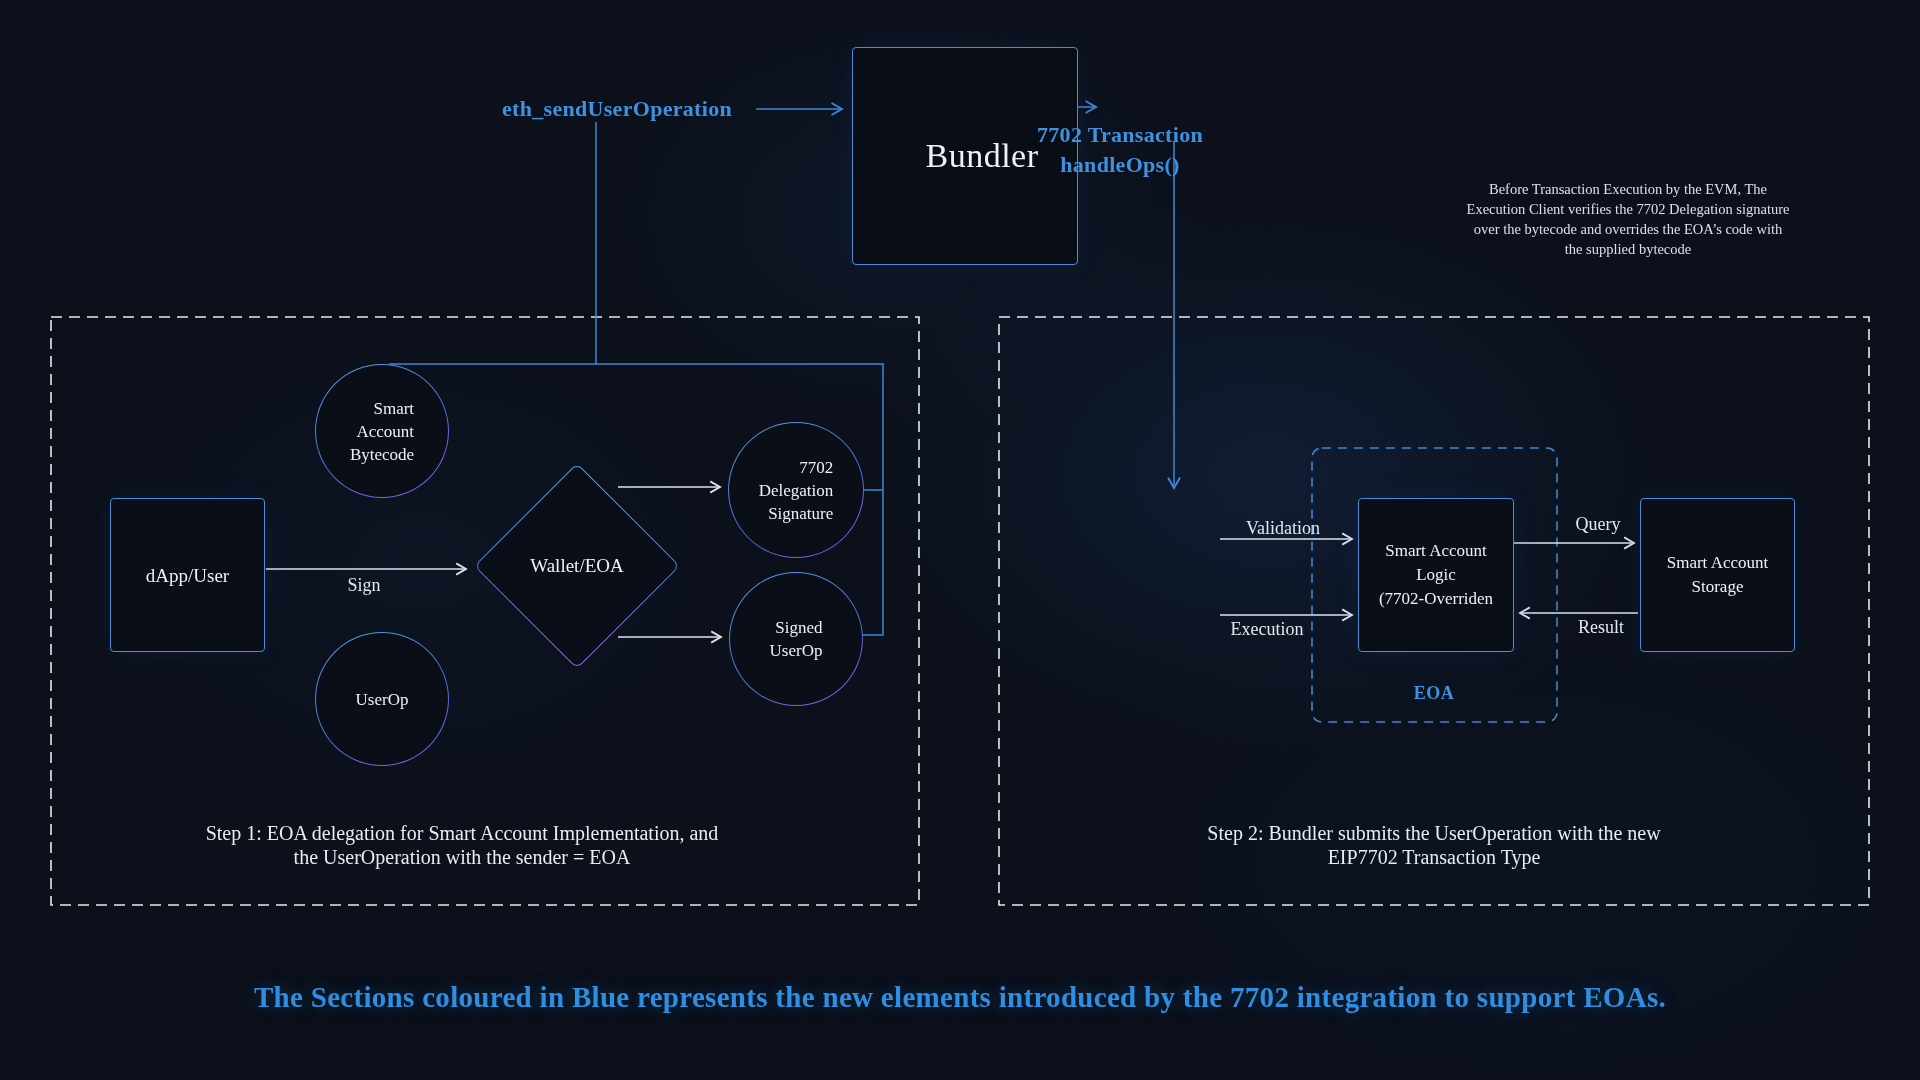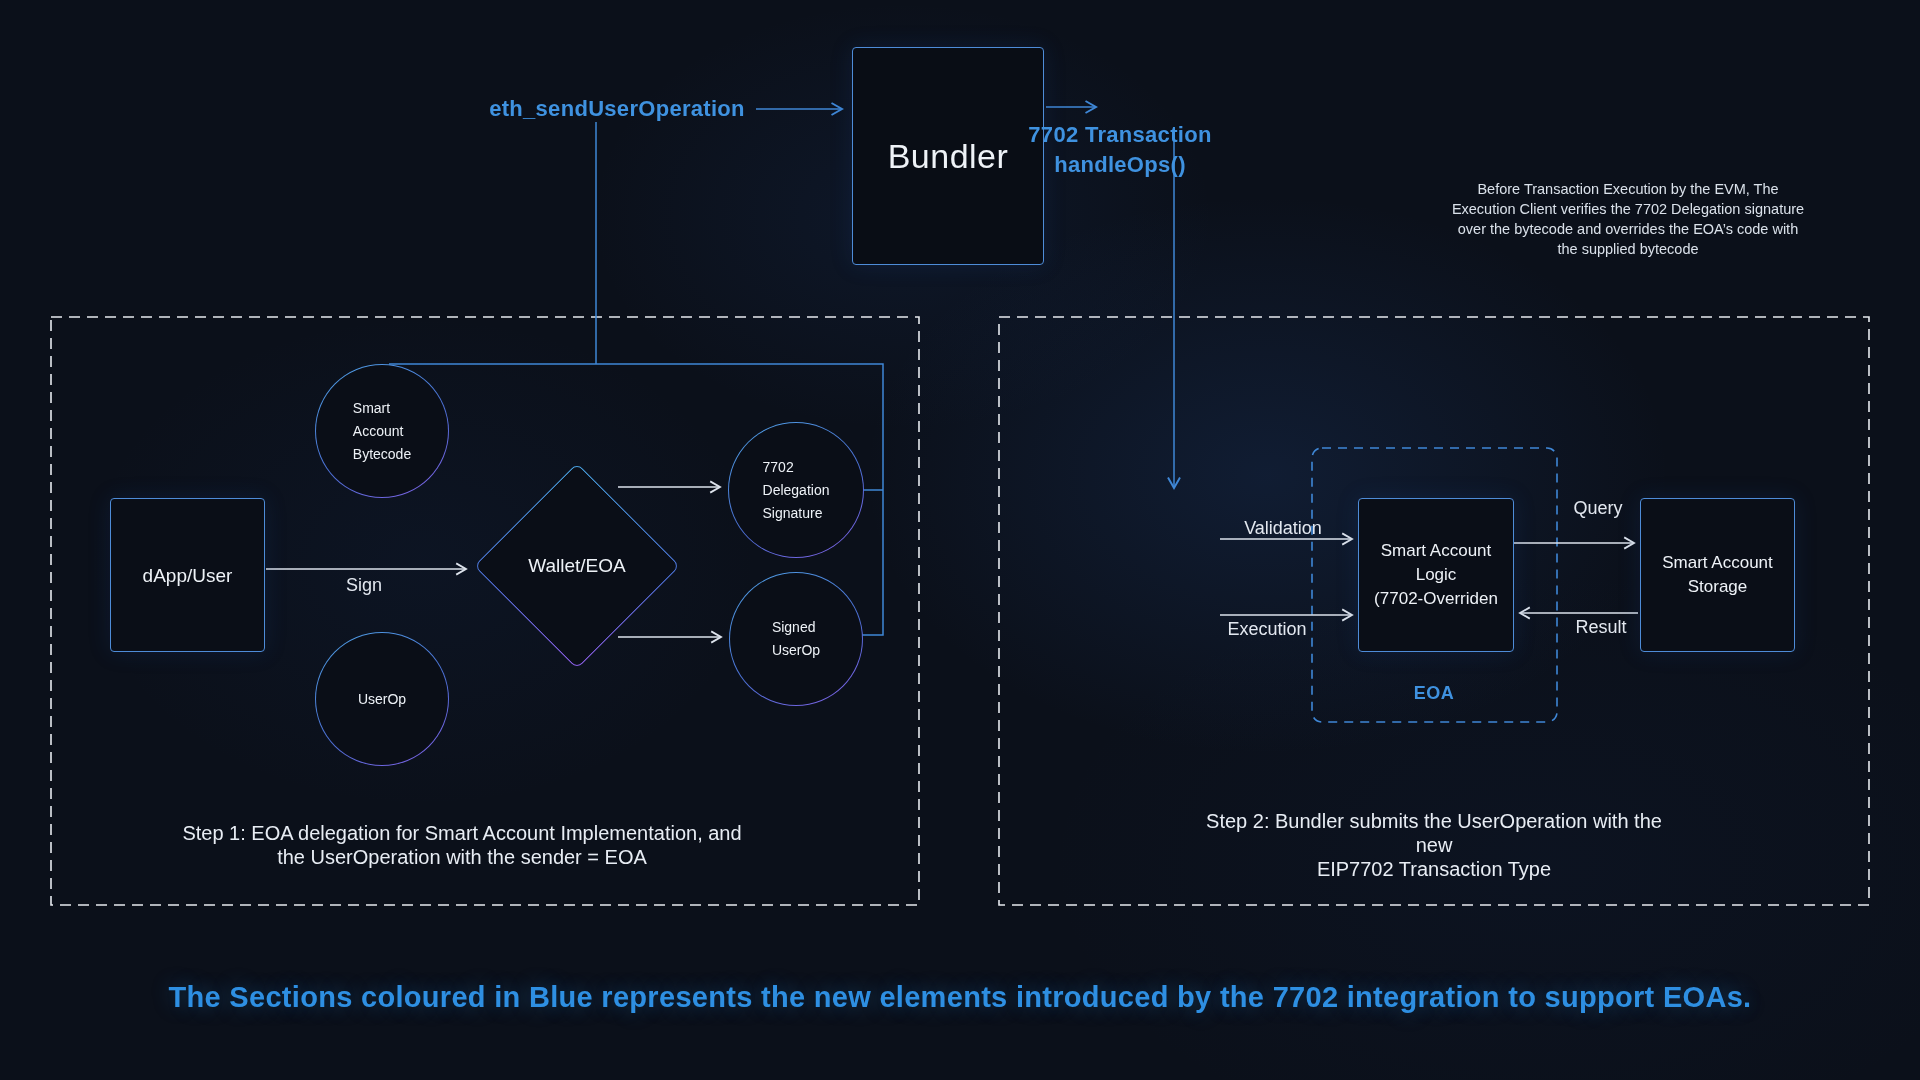--- a/index.html
+++ b/index.html
@@ -5,7 +5,7 @@
   html,body{margin:0;padding:0;background:#080b12;}
   .stage{
     position:relative;width:1920px;height:1080px;overflow:hidden;
-    font-family:Liberation Sans, sans-serif;
+    font-family:Liberation Serif, serif;
     background:
       radial-gradient(620px 430px at 66% 44%, rgba(44,95,180,0.16), transparent 65%),
       radial-gradient(480px 330px at 47% 20%, rgba(40,88,170,0.10), transparent 65%),

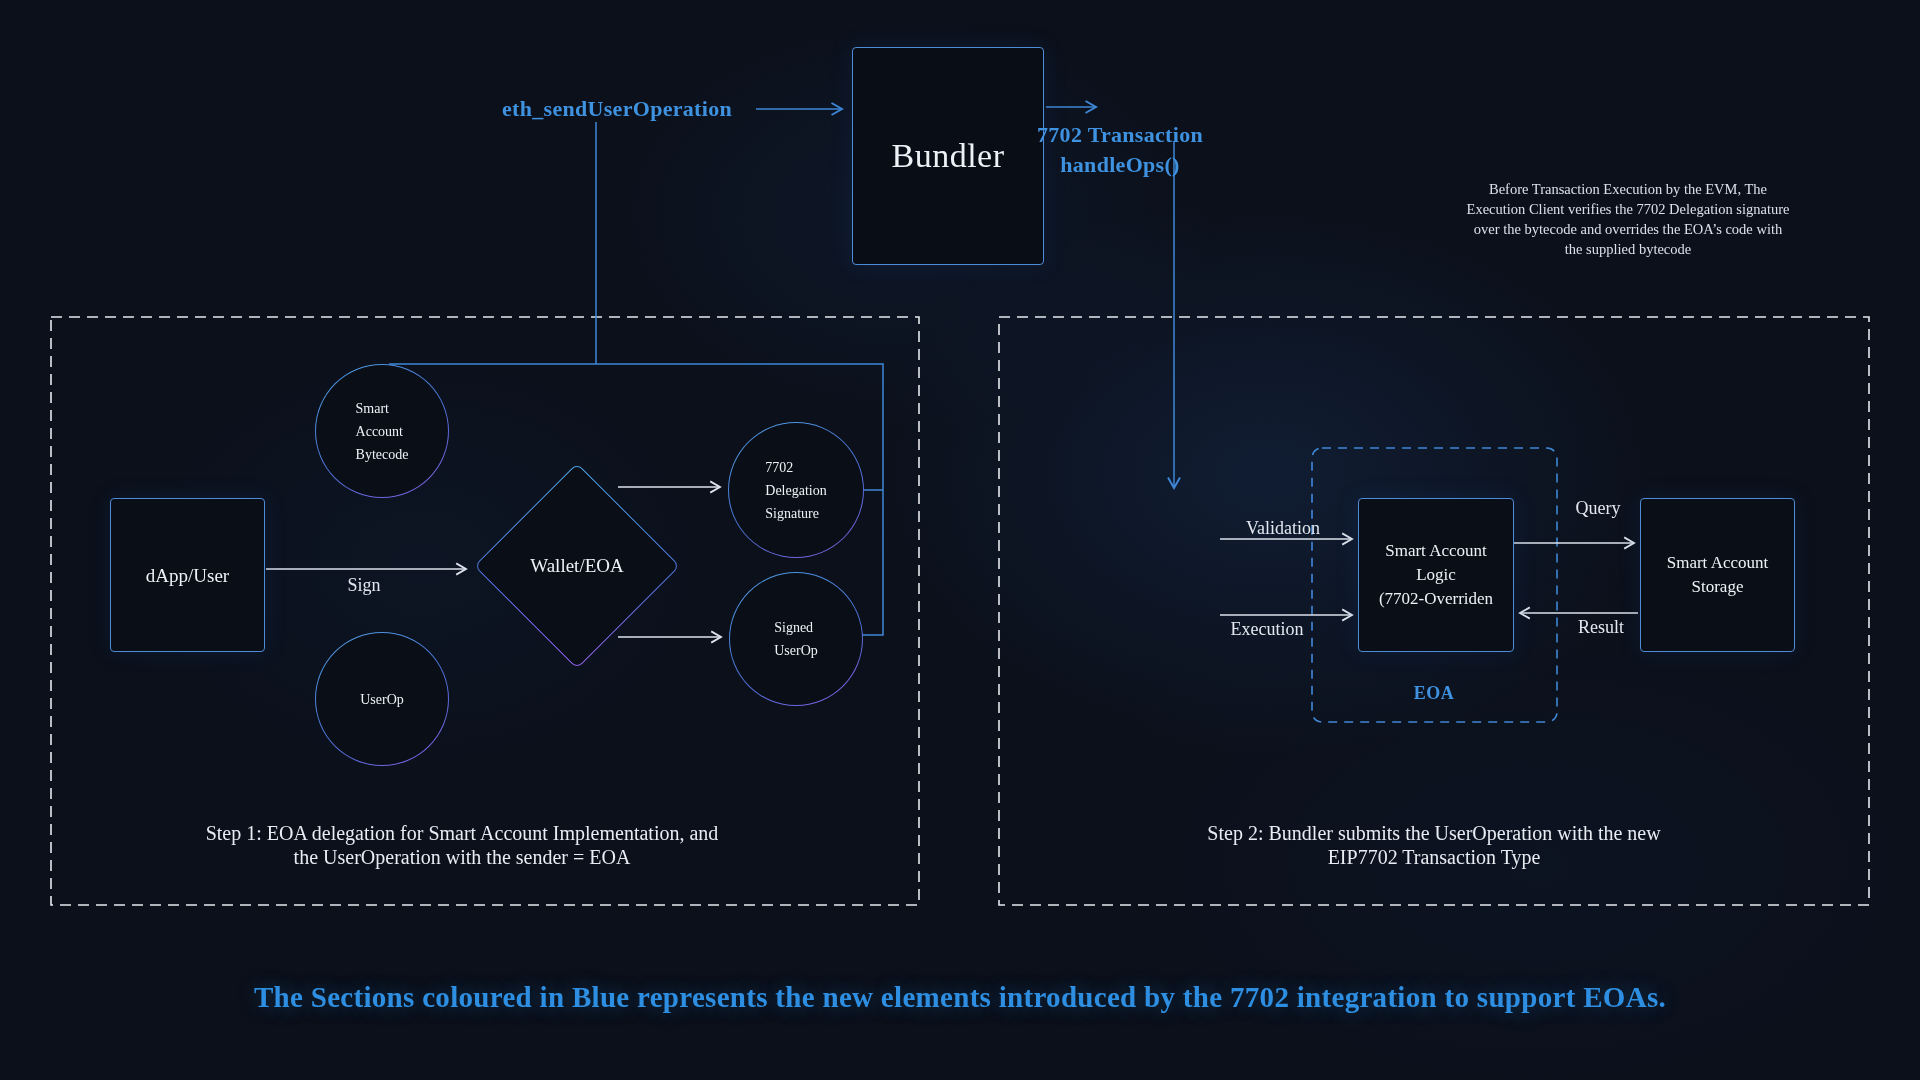--- a/index.html
+++ b/index.html
@@ -94,7 +94,7 @@
 
   <div class="lbl top-lbl blue" style="left:617px;top:109px;white-space:nowrap;">eth_sendUserOperation</div>
 
-  <div class="node bundler" style="left:852px;top:47px;width:190px;height:216px;">Bundler</div>
+  <div class="node bundler" style="left:852px;top:47px;width:190px;height:216px;padding-left:34px;">Bundler</div>
 
   <div class="lbl top-lbl blue" style="left:1120px;top:106px;margin-top:44px;">7702 Transaction
 handleOps()</div>

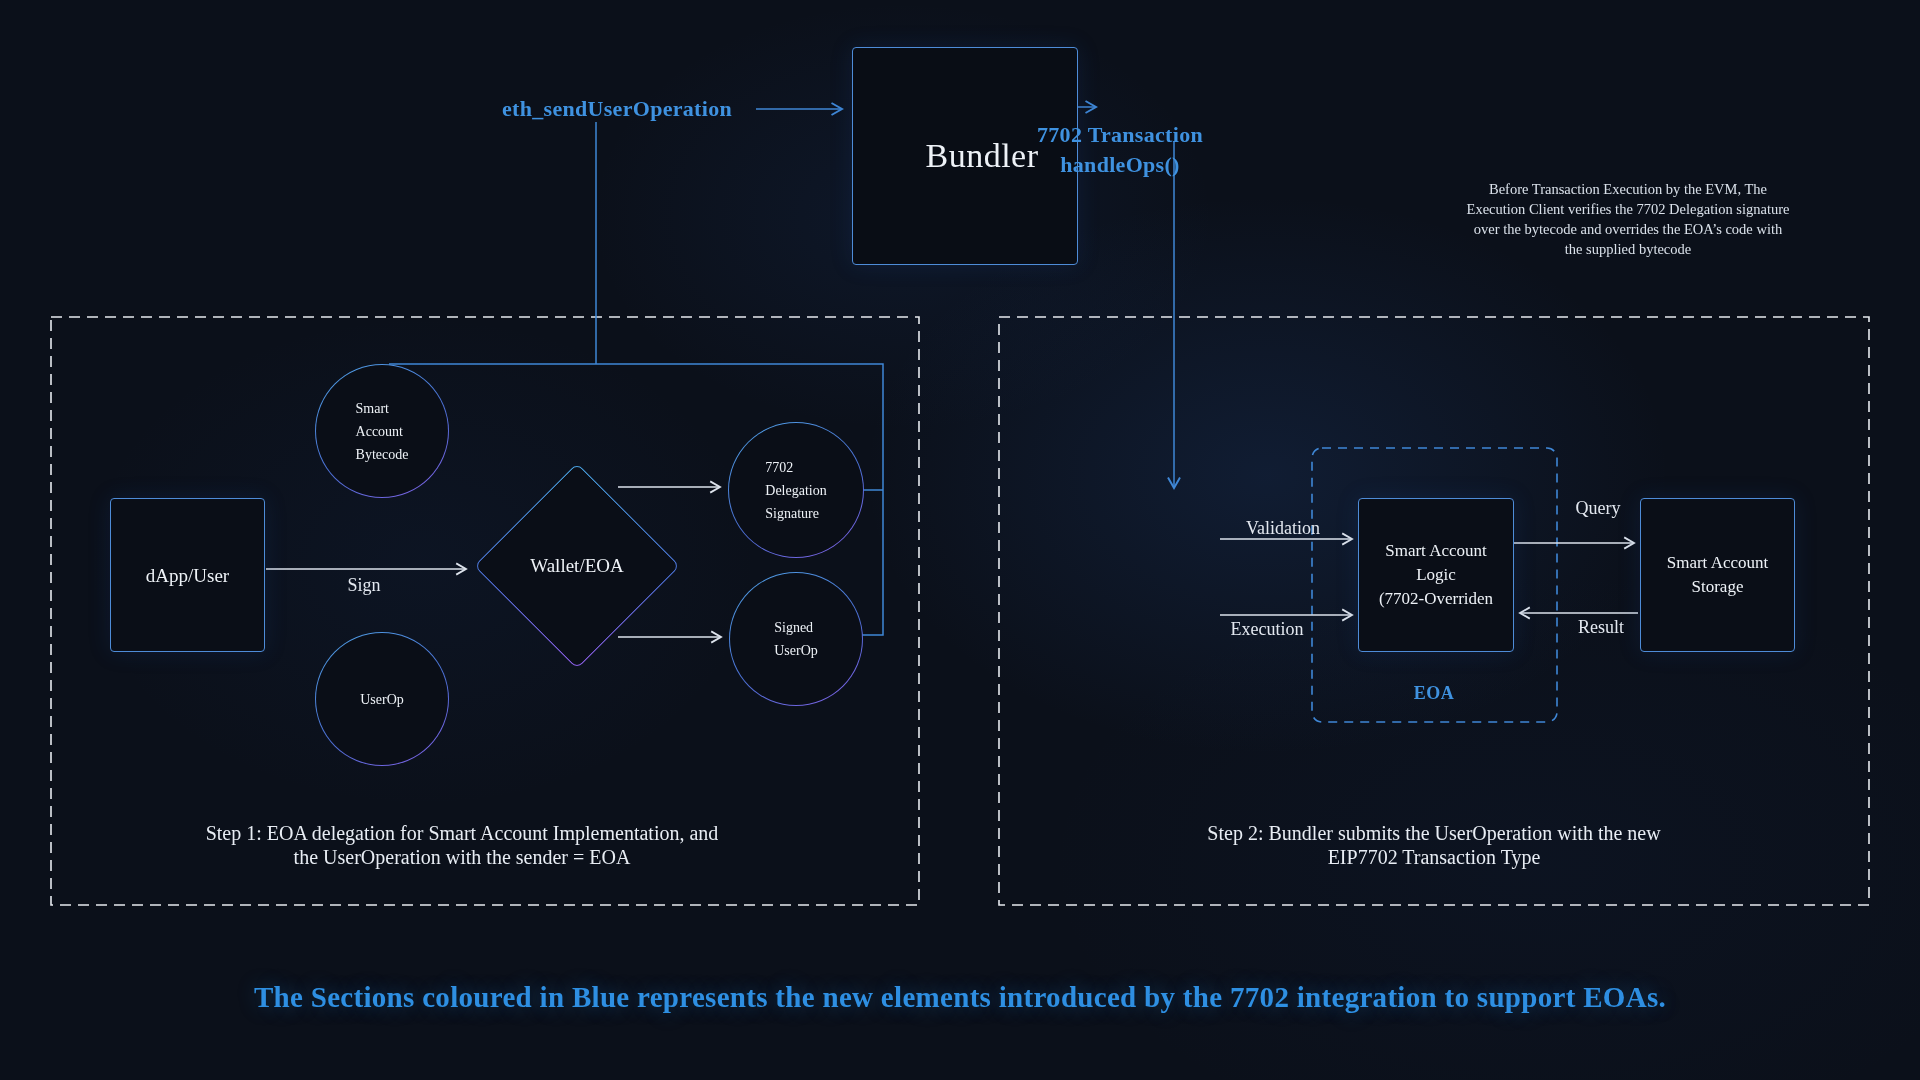--- a/index.html
+++ b/index.html
@@ -23,8 +23,8 @@
   }
   .node.bundler{font-size:34px;line-height:40px;letter-spacing:0.5px;background:#090d15;}
   .circle{
-    position:absolute;display:flex;align-items:center;justify-content:center;text-align:left;
-    border-radius:50%;font-size:14px;line-height:23px;white-space:pre-line;
+    position:absolute;display:flex;align-items:center;justify-content:center;text-align:right;
+    border-radius:50%;font-size:17px;line-height:23px;white-space:pre-line;
     border:1.5px solid transparent;
     background:linear-gradient(#0a0e17,#0a0e17) padding-box,
                linear-gradient(150deg,#4f9be4 10%,#4b6fd4 55%,#7e62e6 95%) border-box;

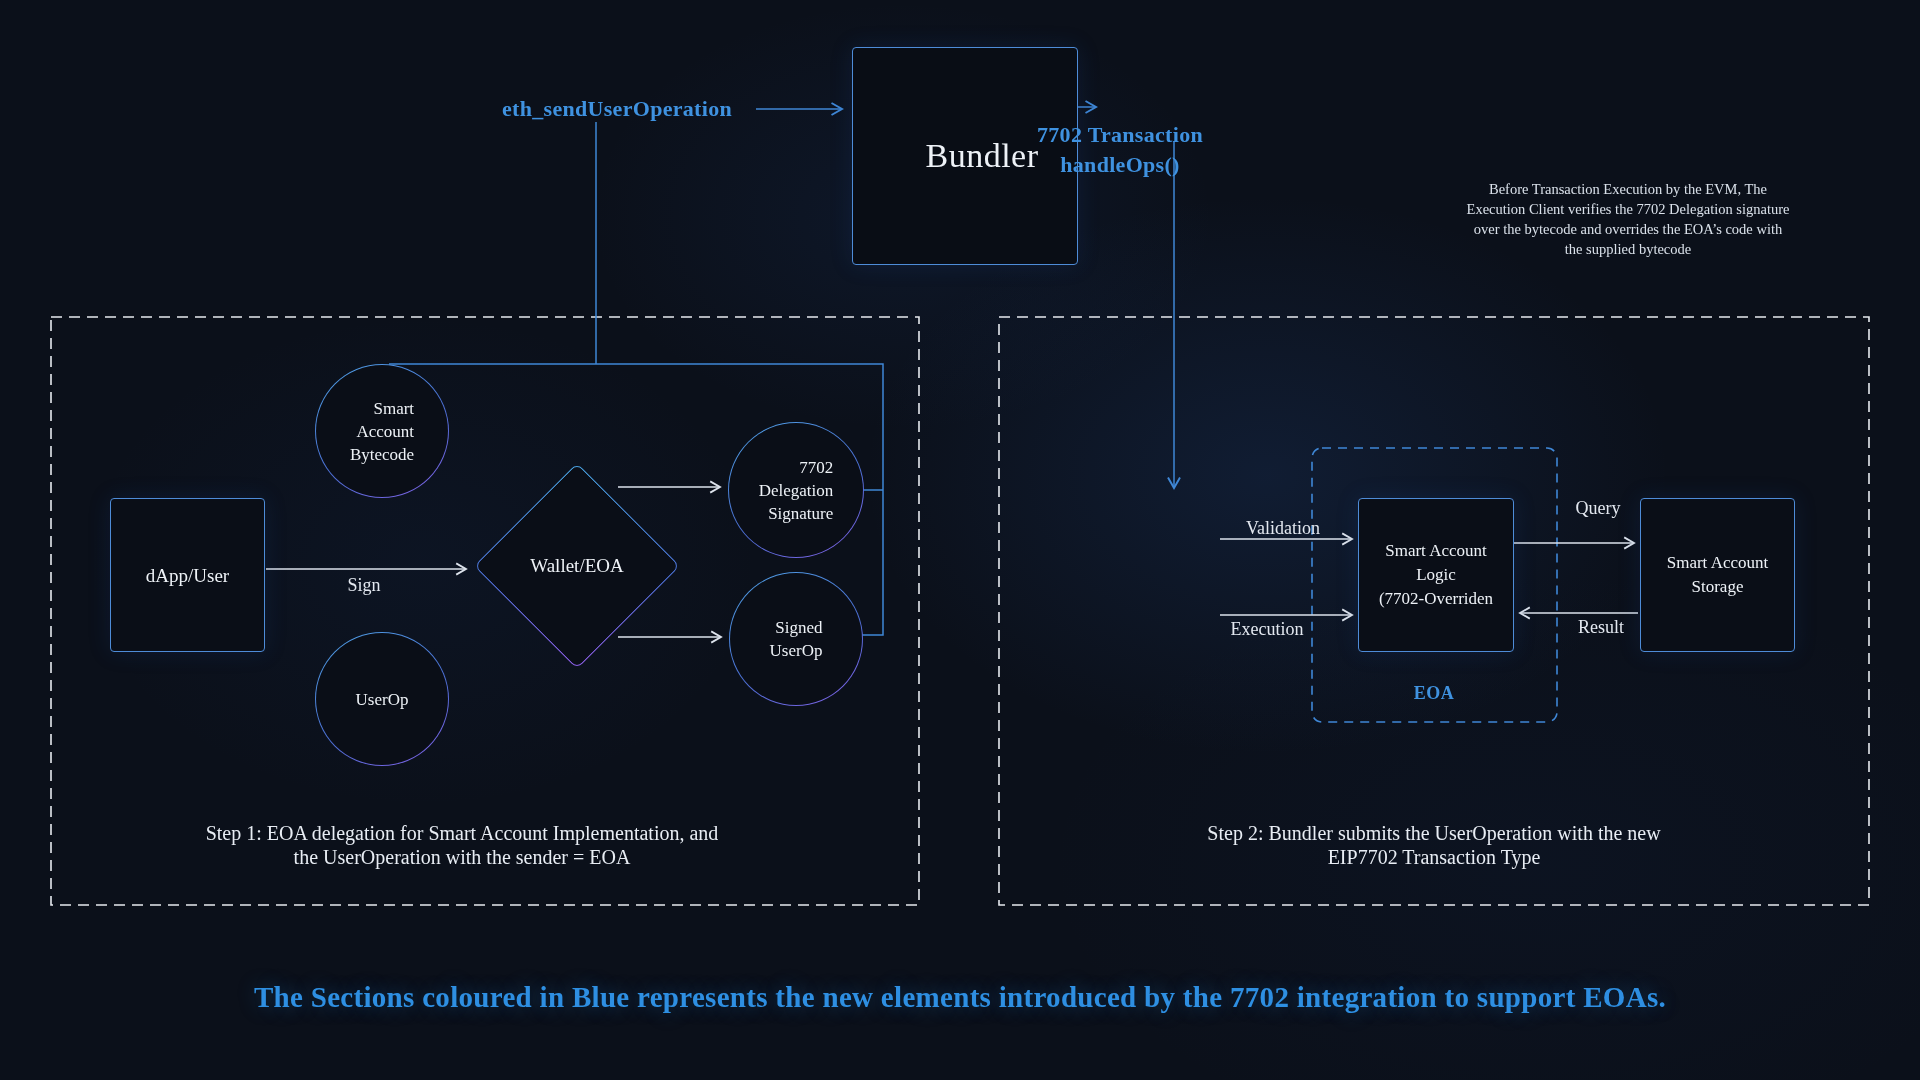--- a/index.html
+++ b/index.html
@@ -140,7 +140,7 @@
 
   <div class="lbl edge-lbl" style="left:1267px;top:528px;margin-left:16px;">Validation</div>
   <div class="lbl edge-lbl" style="left:1267px;top:629px;">Execution</div>
-  <div class="lbl edge-lbl" style="left:1598px;top:508px;">Query</div>
+  <div class="lbl edge-lbl" style="left:1598px;top:524px;">Query</div>
   <div class="lbl edge-lbl" style="left:1601px;top:627px;">Result</div>
 
   <div class="lbl caption" style="left:1434px;top:845px;">Step 2: Bundler submits the UserOperation with the new

